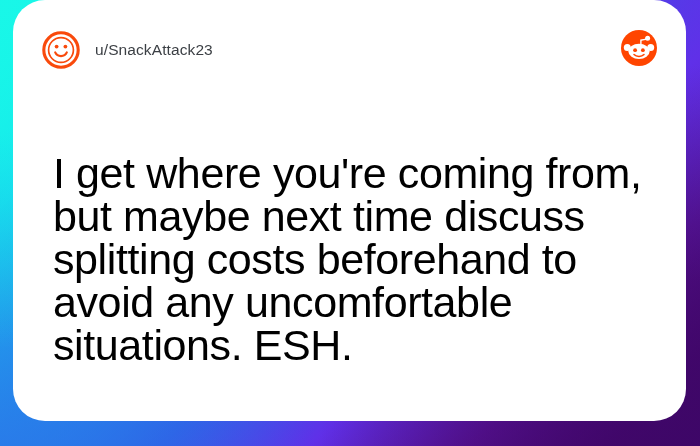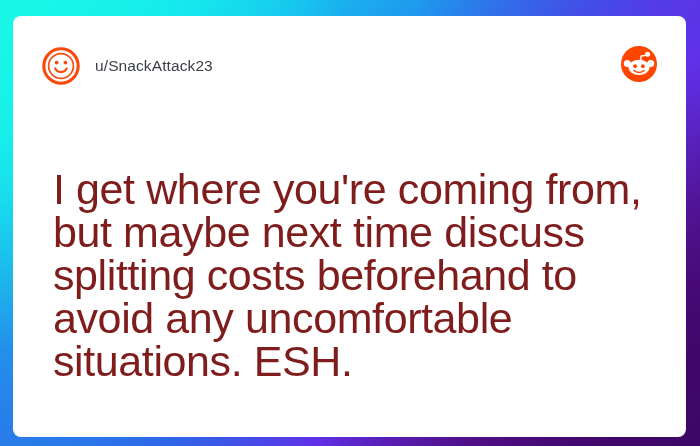--- a/index.html
+++ b/index.html
@@ -36,10 +36,10 @@
 
   #card {
     position:absolute;
-    left:13px; top:16px;
+    left:13px; top:0;
     width:673px; height:421px;
     background:#ffffff;
-    border-radius:8px;
+    border-radius:32px;
     overflow:hidden;
   }
 

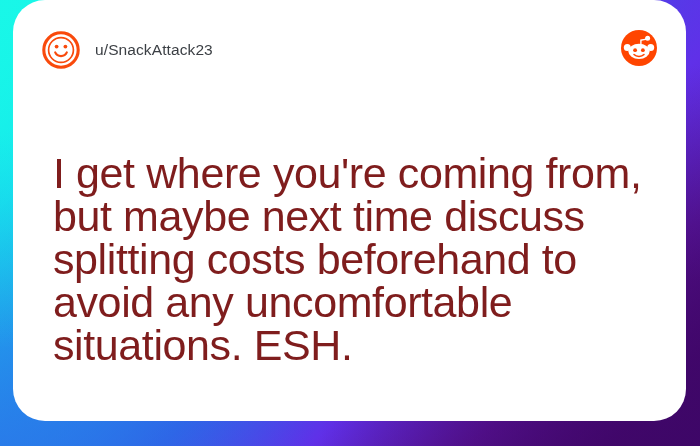--- a/index.html
+++ b/index.html
@@ -76,7 +76,7 @@
     right:36px;
     font-size:43px;
     line-height:43px;
-    color:#7f1d1d;
+    color:#000000;
     letter-spacing:-0.4px;
     font-weight:400;
     white-space:pre-wrap;

